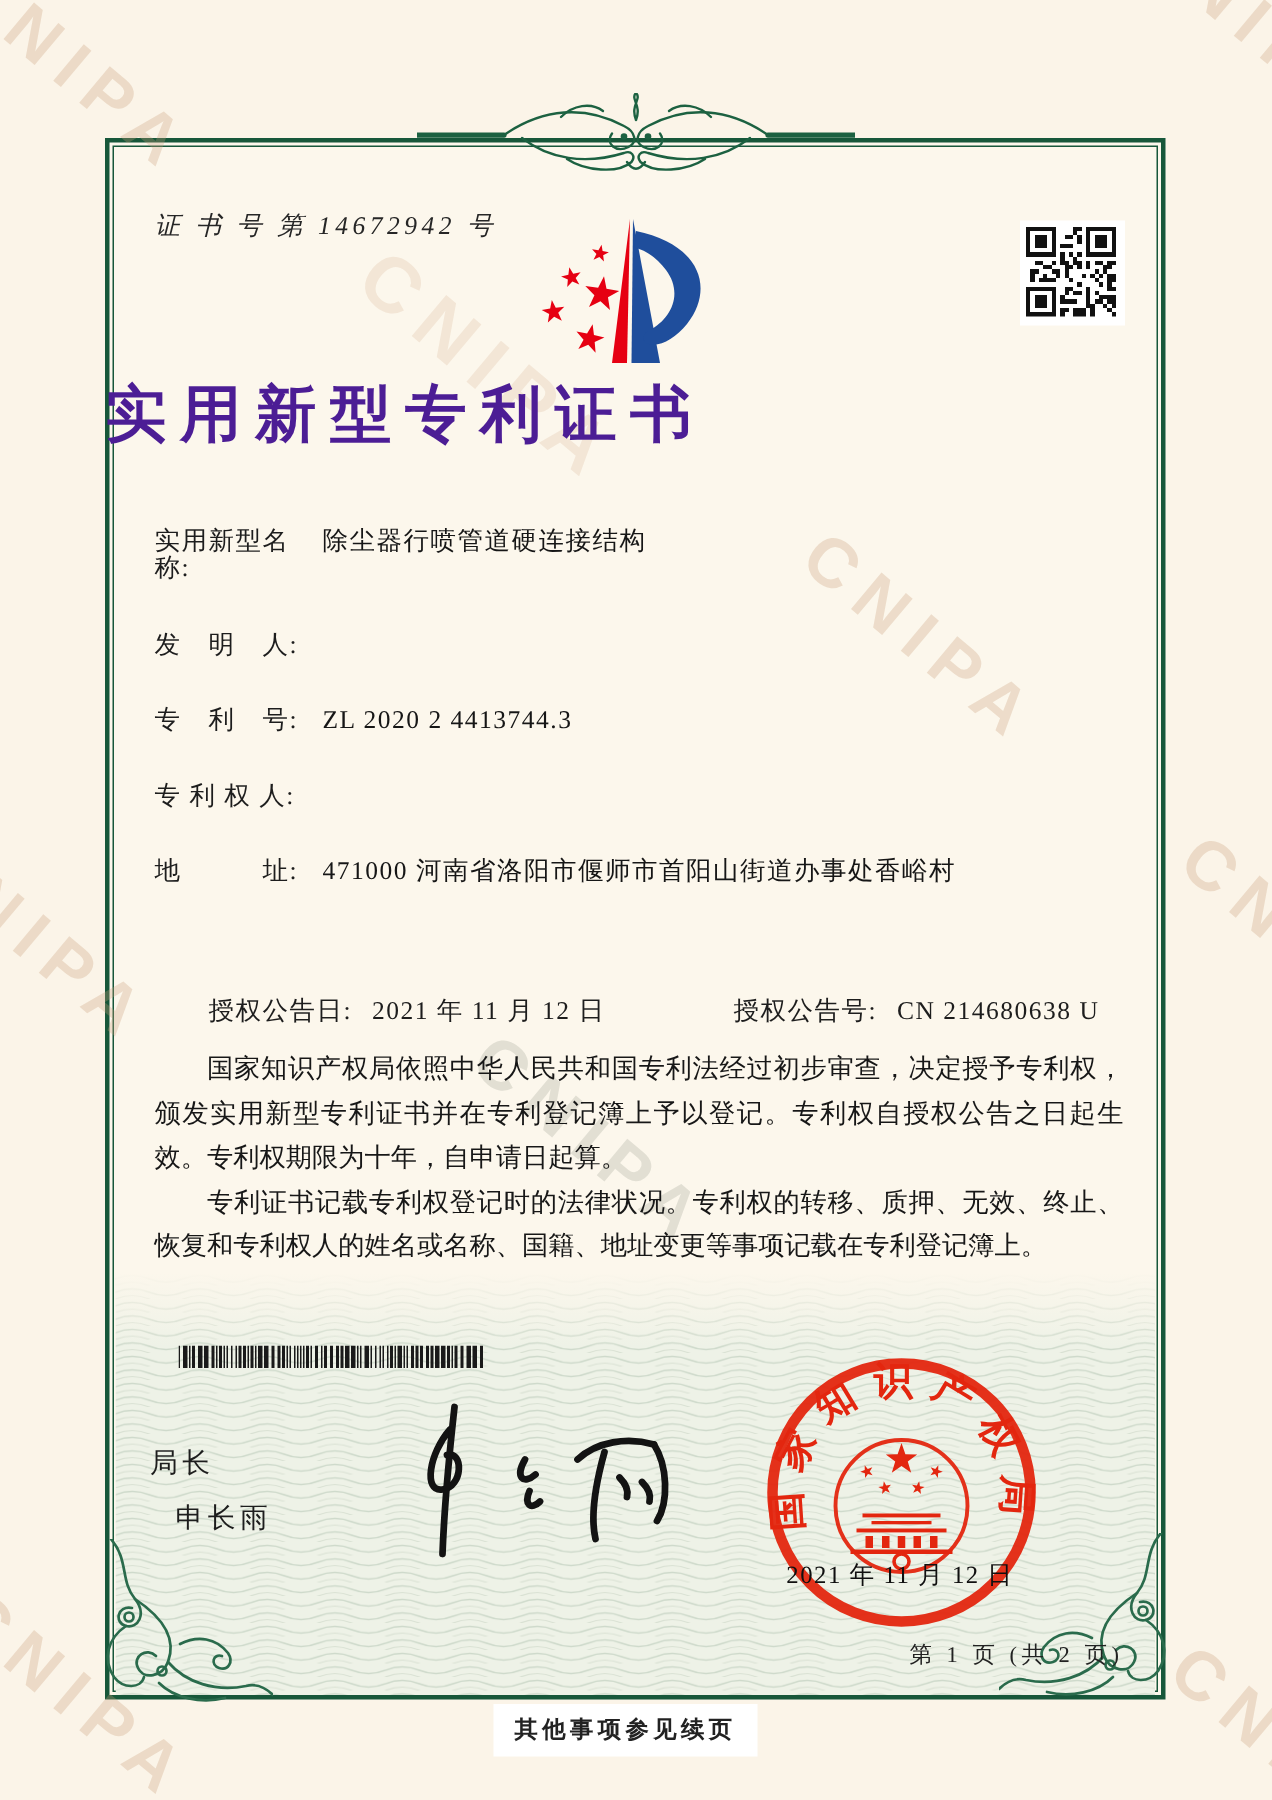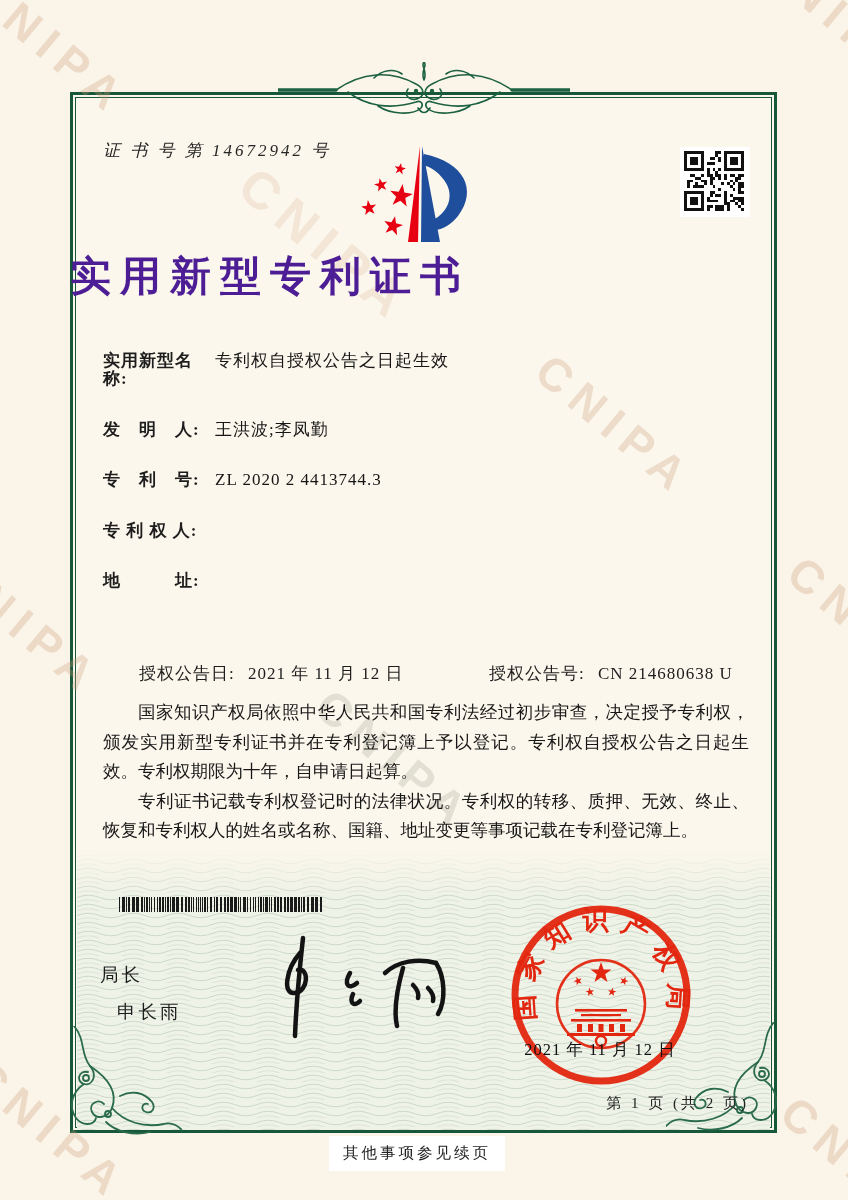--- a/index.html
+++ b/index.html
@@ -32,7 +32,7 @@
          font-size:41px;font-weight:bold;letter-spacing:9px;color:#4c1d95;}
   .fields{position:absolute;z-index:5;left:103px;top:352px;width:650px;list-style:none;margin:0;padding:0;}
   .frow{display:flex;font-size:17px;line-height:18px;margin-bottom:32.5px;letter-spacing:1px;}
-  .flabel{flex:0 0 112px;color:#1d1d1d;font-weight:bold;}
+  .flabel{flex:0 0 112px;color:#1d1d1d;}
   .fvalue{flex:1;color:#161616;}
   .grant-row{position:absolute;z-index:5;left:103px;top:662px;width:650px;font-size:17px;letter-spacing:1px;margin-left:36px;}
   .grant-no{position:absolute;left:350px;top:0;}

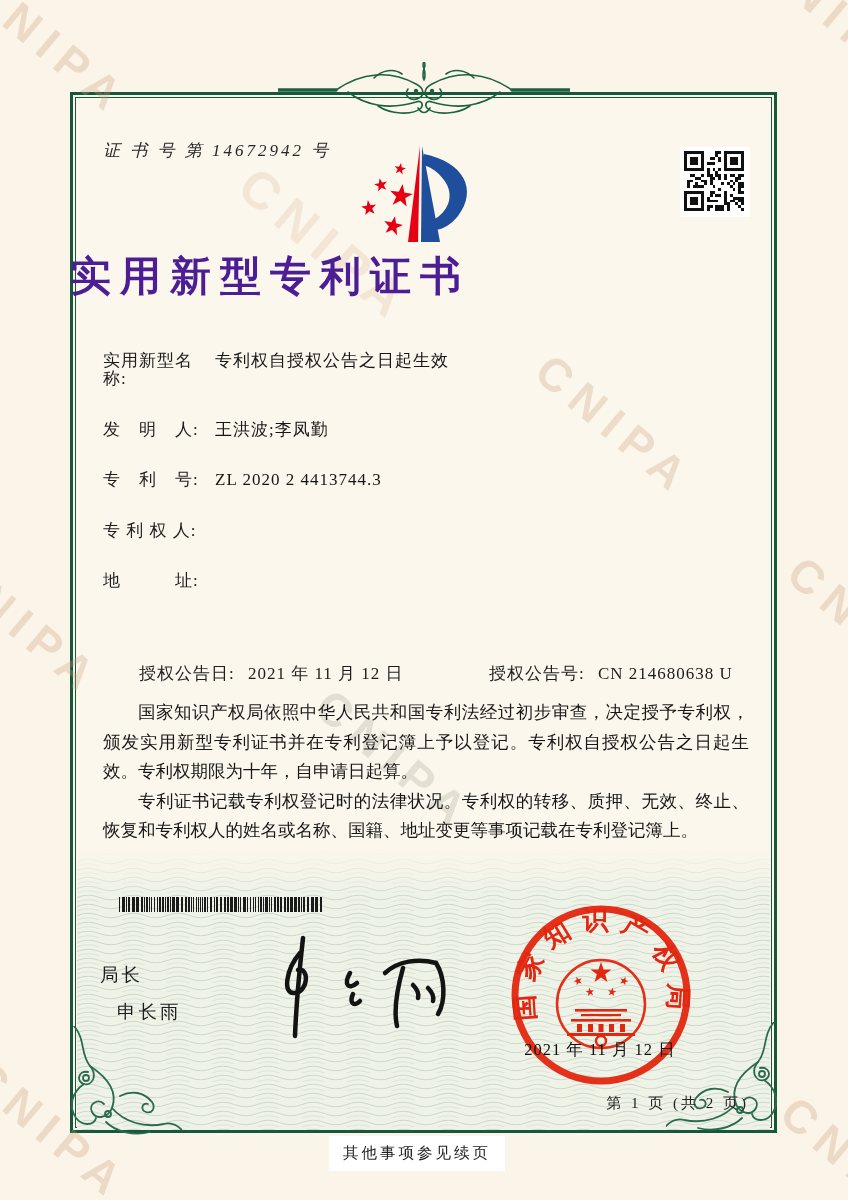--- a/index.html
+++ b/index.html
@@ -262,7 +262,7 @@
   <ul class="fields">
     <li class="frow">
       <span class="flabel">实用新型名称:</span>
-      <span class="fvalue">专利权自授权公告之日起生效</span>
+      <span class="fvalue">除尘器行喷管道硬连接结构</span>
     </li>
     <li class="frow">
       <span class="flabel">发　明　人:</span>

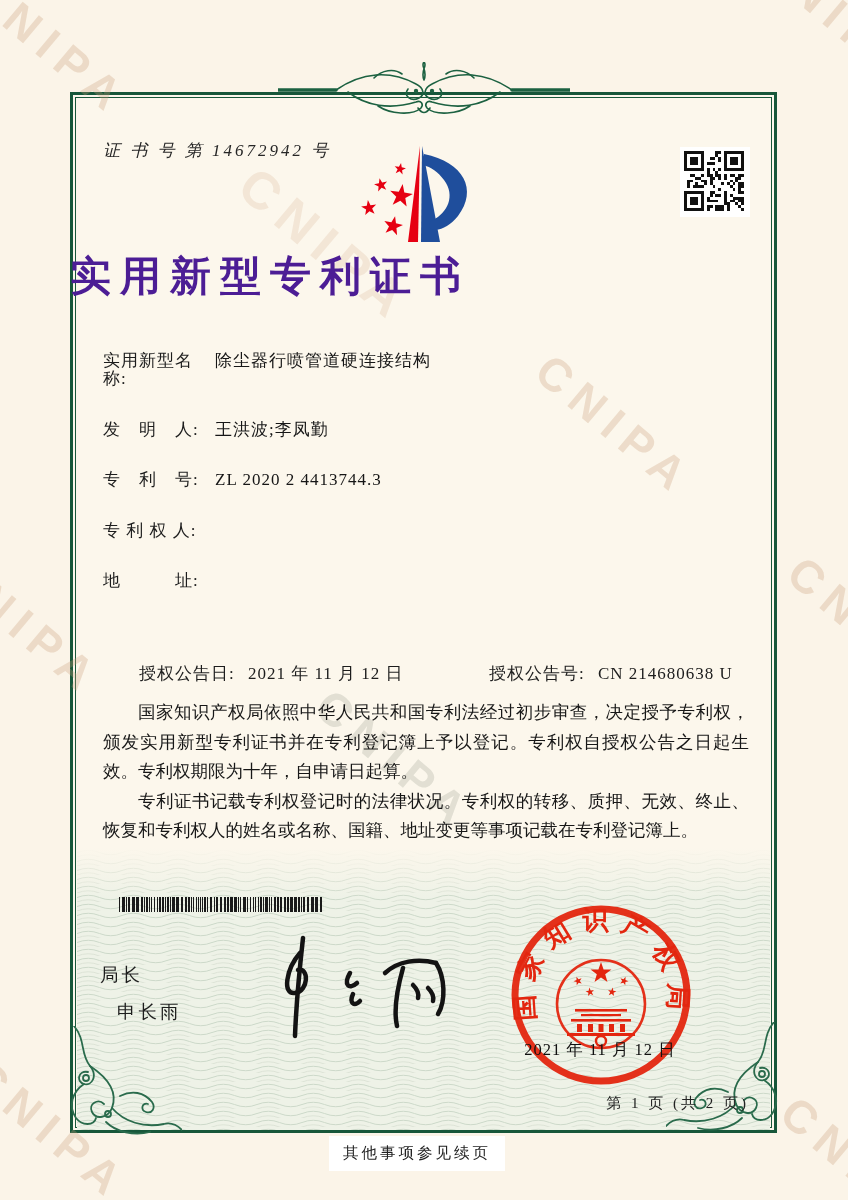--- a/index.html
+++ b/index.html
@@ -266,7 +266,6 @@
     </li>
     <li class="frow">
       <span class="flabel">发　明　人:</span>
-      <span class="fvalue">王洪波;李凤勤</span>
     </li>
     <li class="frow">
       <span class="flabel">专　利　号:</span>

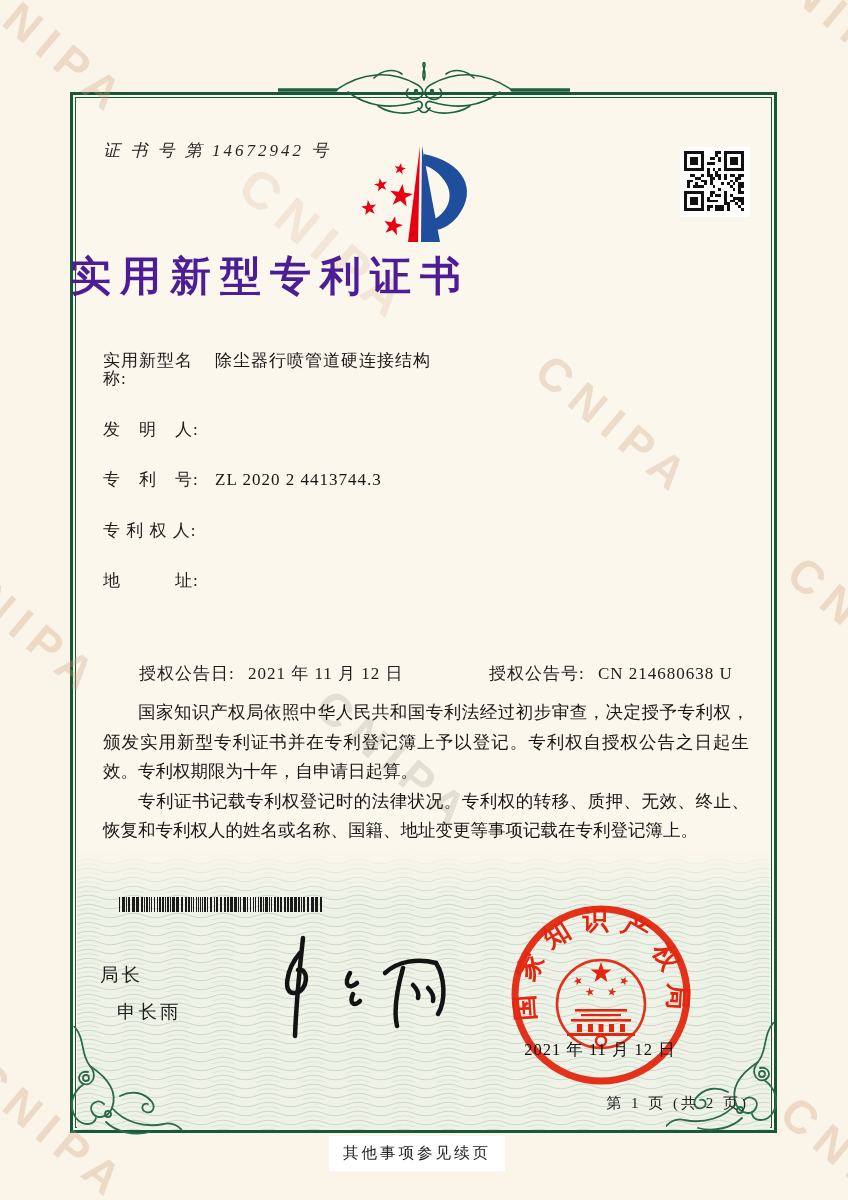--- a/index.html
+++ b/index.html
@@ -276,6 +276,7 @@
     </li>
     <li class="frow">
       <span class="flabel">地　　　址:</span>
+      <span class="fvalue">471000 河南省洛阳市偃师市首阳山街道办事处香峪村</span>
     </li>
   </ul>
 

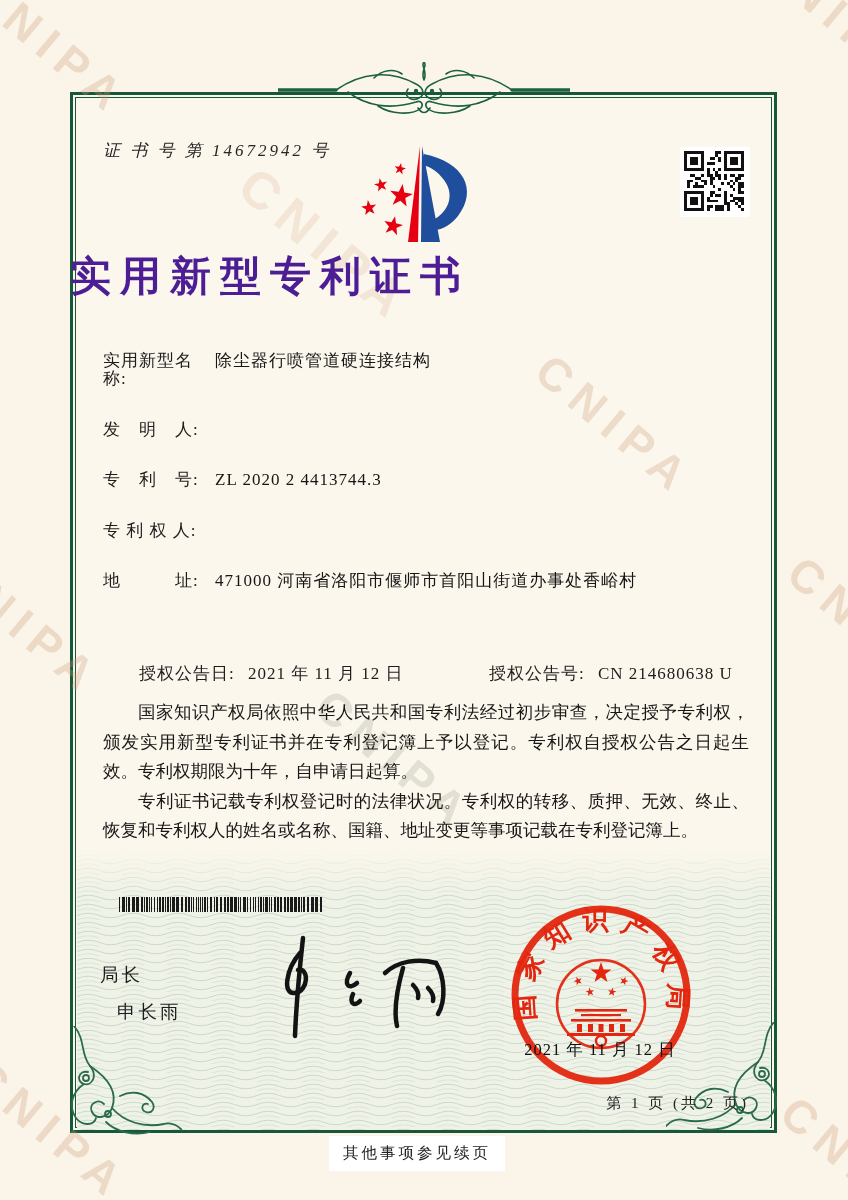--- a/index.html
+++ b/index.html
@@ -49,7 +49,7 @@
   .footer-page{position:absolute;z-index:5;left:70px;width:679px;top:1094px;text-align:right;
                font-size:15px;letter-spacing:3px;color:#222;}
   .cont-box{position:absolute;z-index:5;left:329px;top:1136px;background:#ffffff;
-            padding:7px 14px;font-size:15.5px;letter-spacing:3px;color:#222;}
+            padding:7px 14px;font-size:15.5px;letter-spacing:3px;color:#222;font-weight:bold;}
 </style>
 </head>
 <body>

